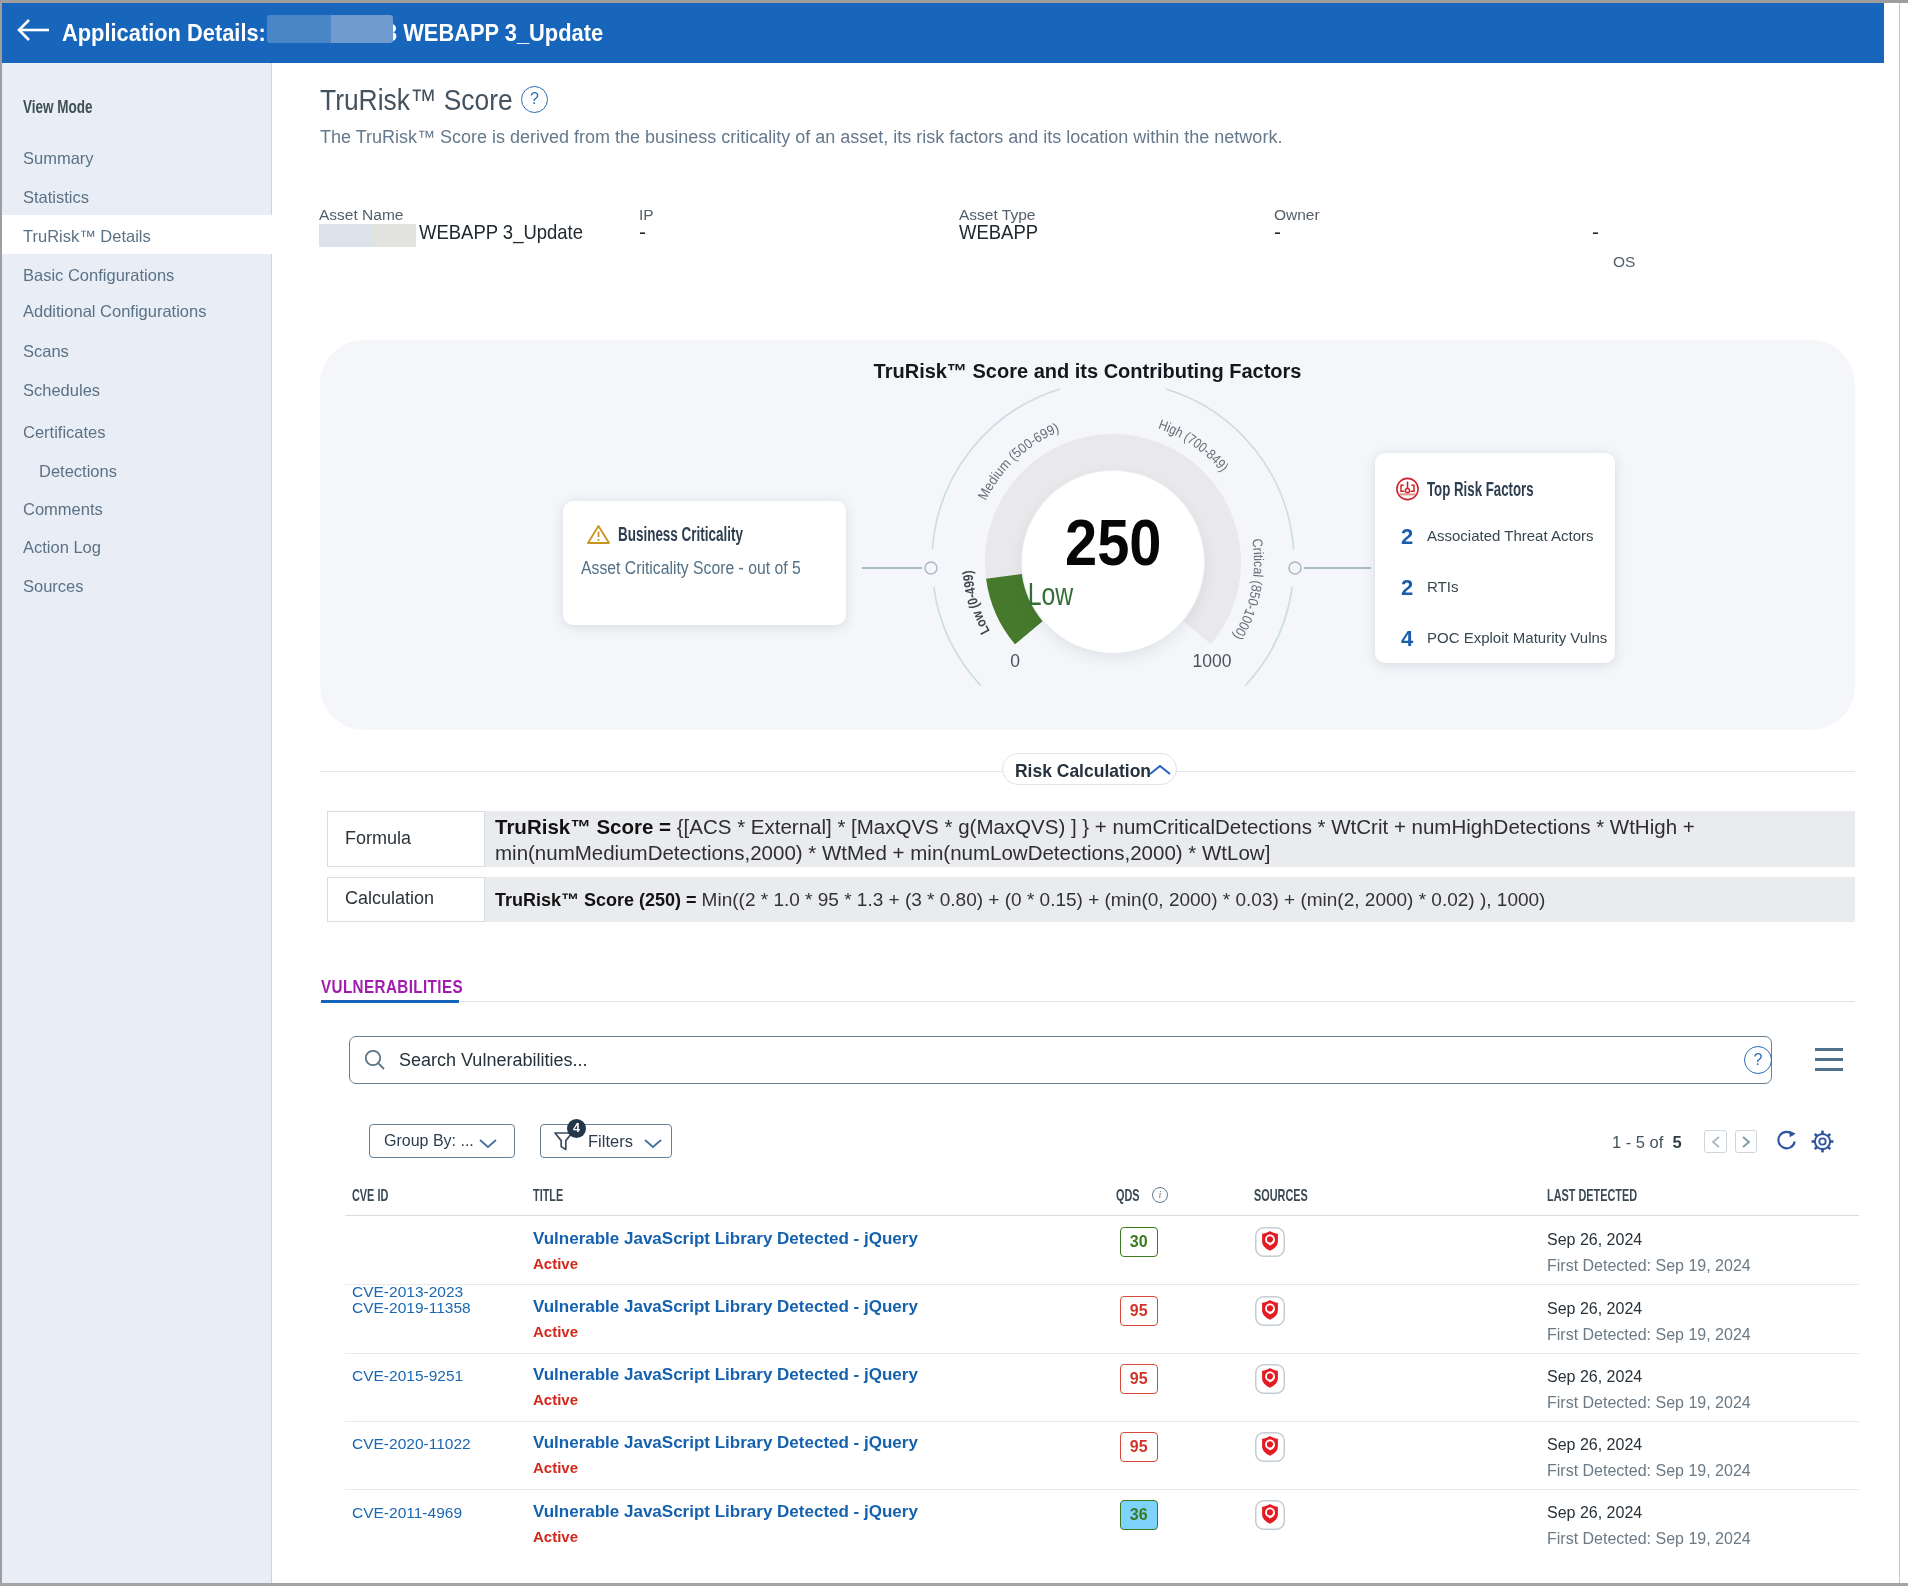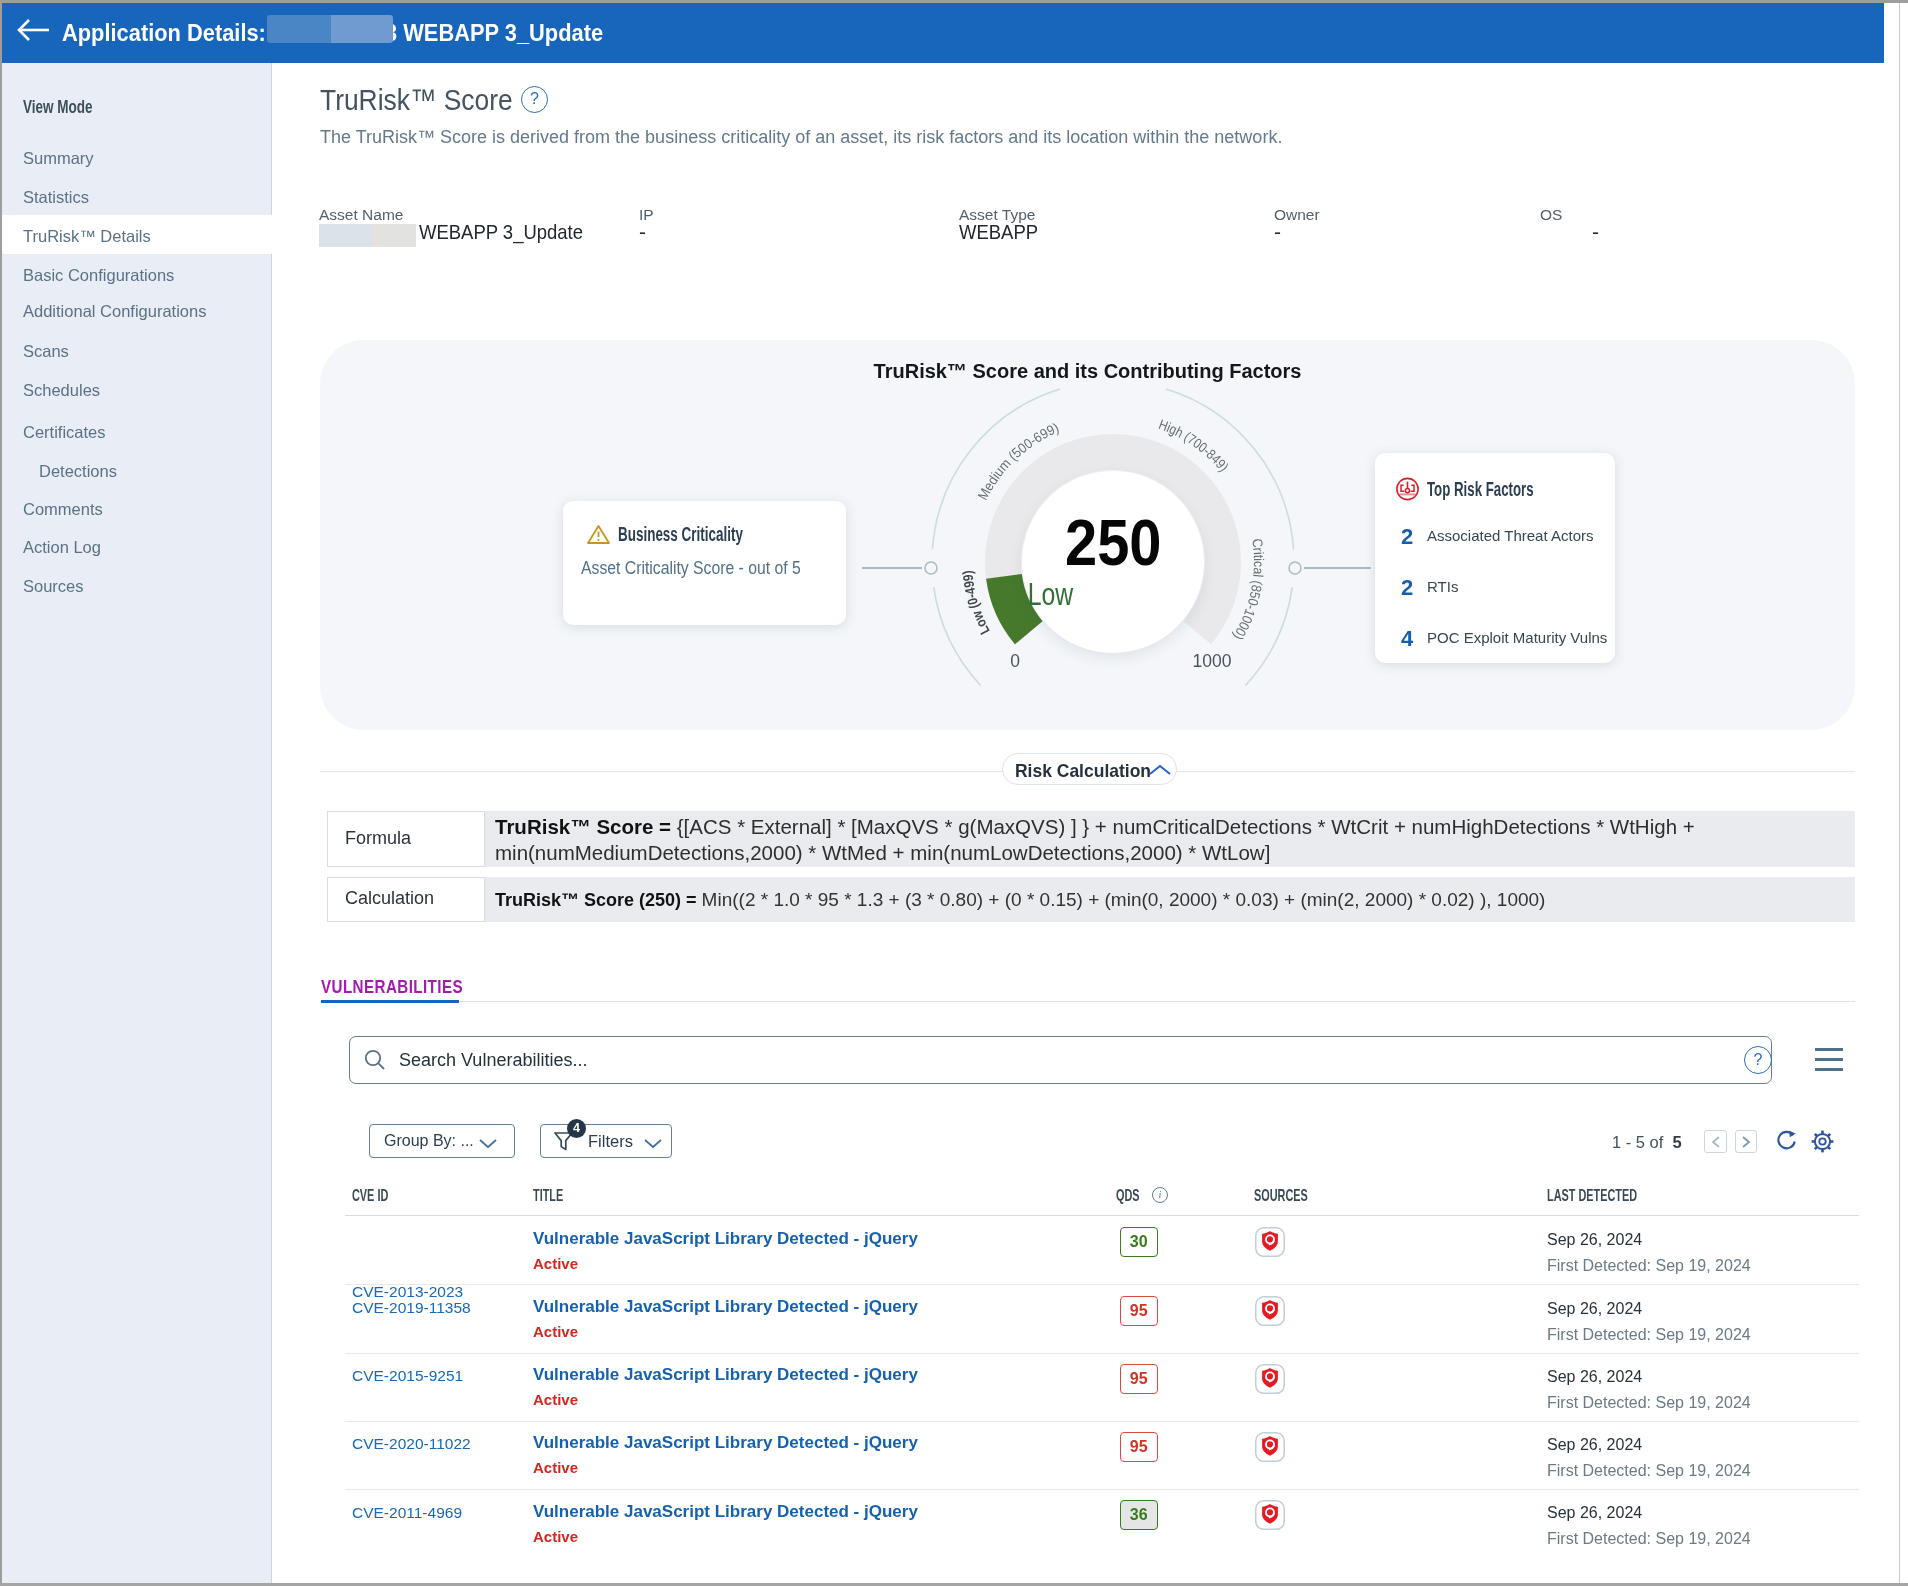--- a/index.html
+++ b/index.html
@@ -52,7 +52,7 @@
 <div class="abs lbl" style="left:639px;">IP</div>
 <div class="abs lbl" style="left:959px;">Asset Type</div>
 <div class="abs lbl" style="left:1274px;">Owner</div>
-<div class="abs lbl" style="left:1540px;">OS</div>
+<div class="abs lbl" style="left:1613px;margin-top:47px;">OS</div>
 <style>.lbl{top:206px;font-size:15.5px;color:#535f6a;} .val{top:220px;font-size:21px;color:#20292f;}</style>
 <div class="abs" style="left:319px;top:224px;width:53px;height:23px;background:#dbe2ea;"></div>
 <div class="abs" style="left:372px;top:224px;width:44px;height:23px;background:#e2e2e0;"></div>

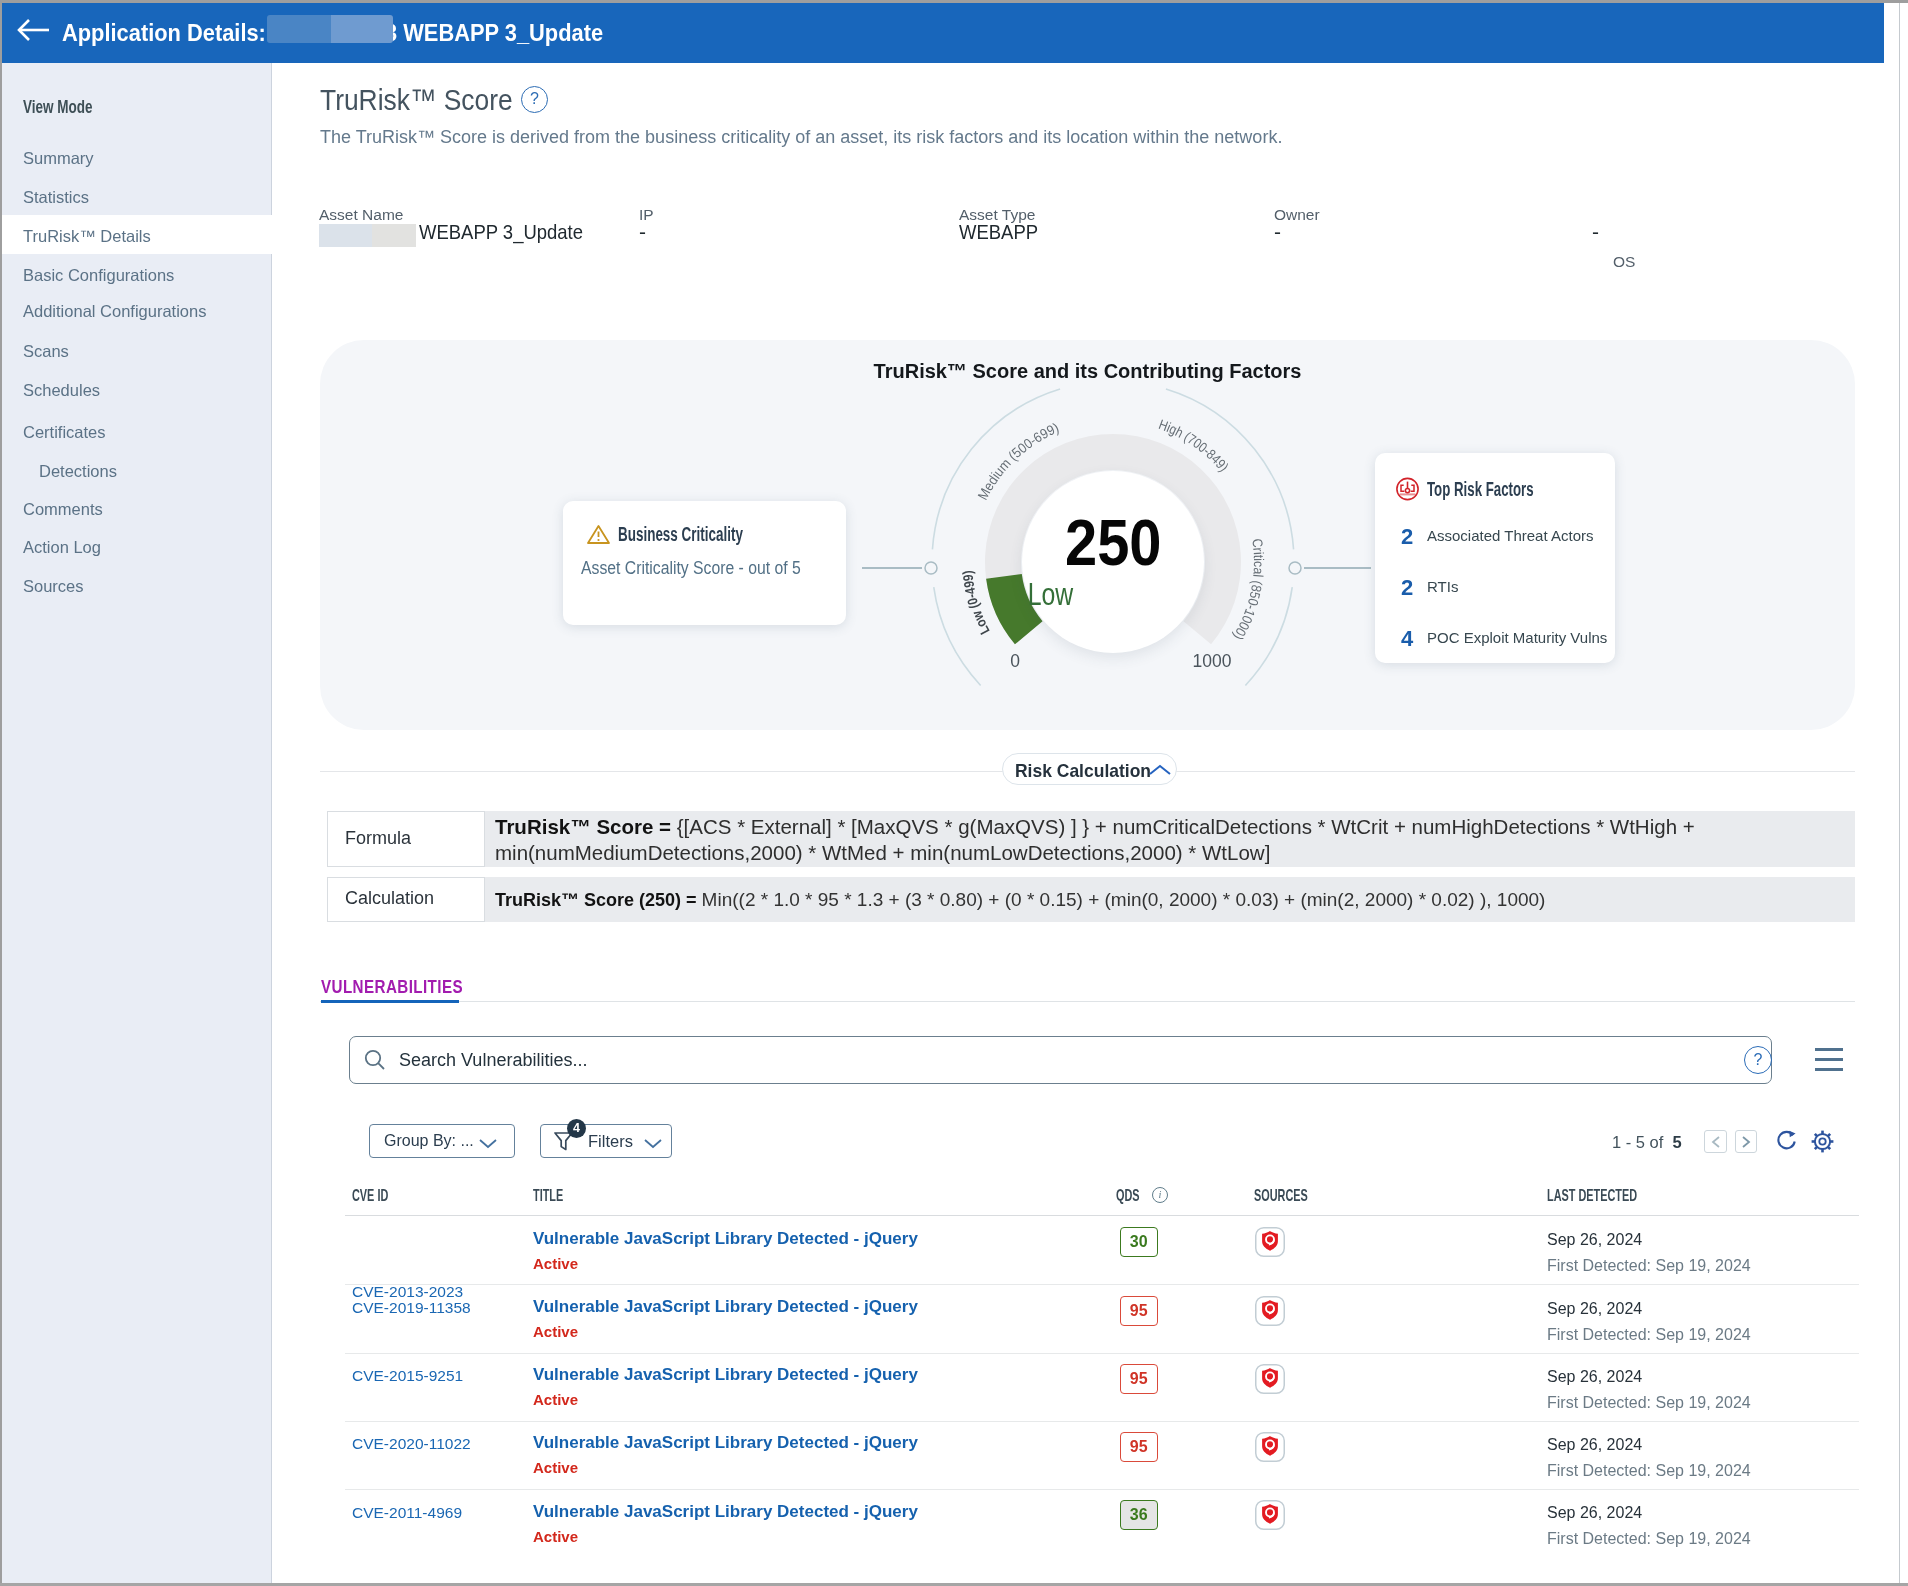--- a/index.html
+++ b/index.html
@@ -260,7 +260,7 @@
 <div class="abs" style="left:352px;top:1503.6px;font-size:15.5px;color:#1a67b3;">CVE-2011-4969</div>
 <div class="abs" style="left:533px;top:1501.6px;font-size:17px;font-weight:bold;color:#1561ae;">Vulnerable JavaScript Library Detected - jQuery</div>
 <div class="abs" style="left:533px;top:1527.6px;font-size:15px;font-weight:bold;color:#d3281c;">Active</div>
-<div class="abs" style="left:1119.5px;top:1500.1px;width:38.5px;height:30px;border:1.5px solid #3c7a1f;border-radius:4px;background:#e5e5e5;font-size:16px;font-weight:bold;color:#3a7a1e;text-align:center;line-height:27px;">36</div>
+<div class="abs" style="left:1119.5px;top:1500.1px;width:38.5px;height:30px;border:1.5px solid #3c7a1f;border-radius:4px;background:#7dd3fc;font-size:16px;font-weight:bold;color:#3a7a1e;text-align:center;line-height:27px;">36</div>
 <svg class="abs" style="left:1255px;top:1500.1px;" width="30" height="30" viewBox="0 0 30 30">
 <rect x="0.75" y="0.75" width="28.5" height="28.5" rx="8" fill="#fff" stroke="#c2cdd4" stroke-width="1.5"></rect>
 <path d="M15 4.1 C12.9 5.7 9.9 6.55 7.1 6.75 L7.1 14.2 C7.1 18.4 10.2 21.4 15 23.7 C19.8 21.4 22.9 18.4 22.9 14.2 L22.9 6.75 C20.1 6.55 17.1 5.7 15 4.1 Z" fill="#e31b22"></path>

